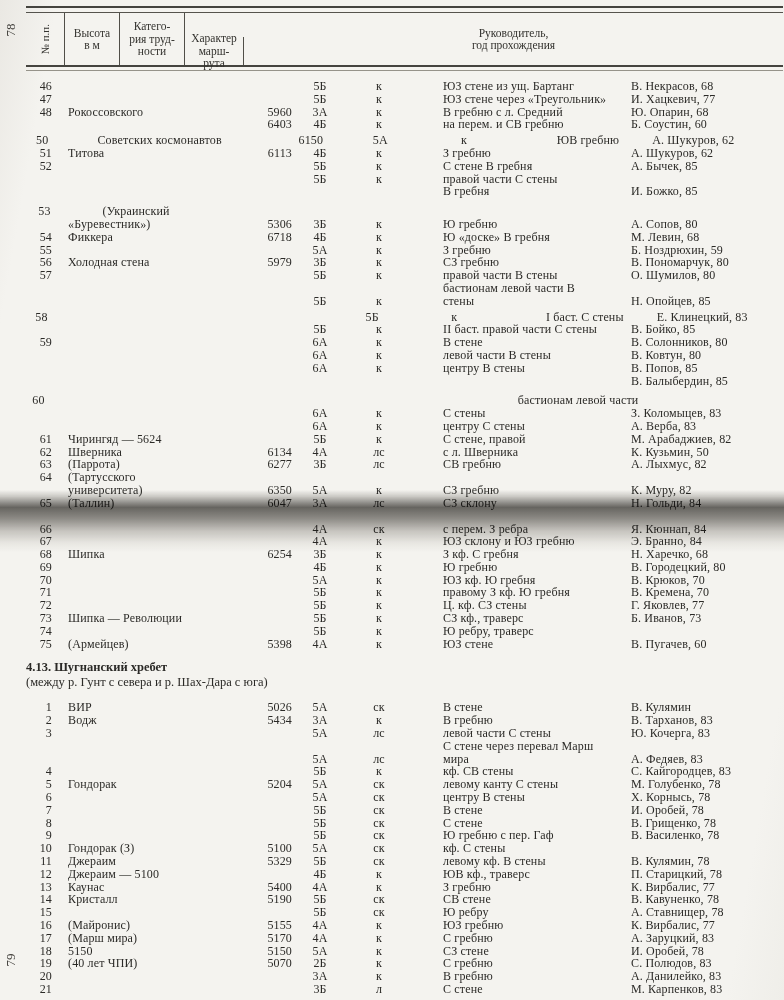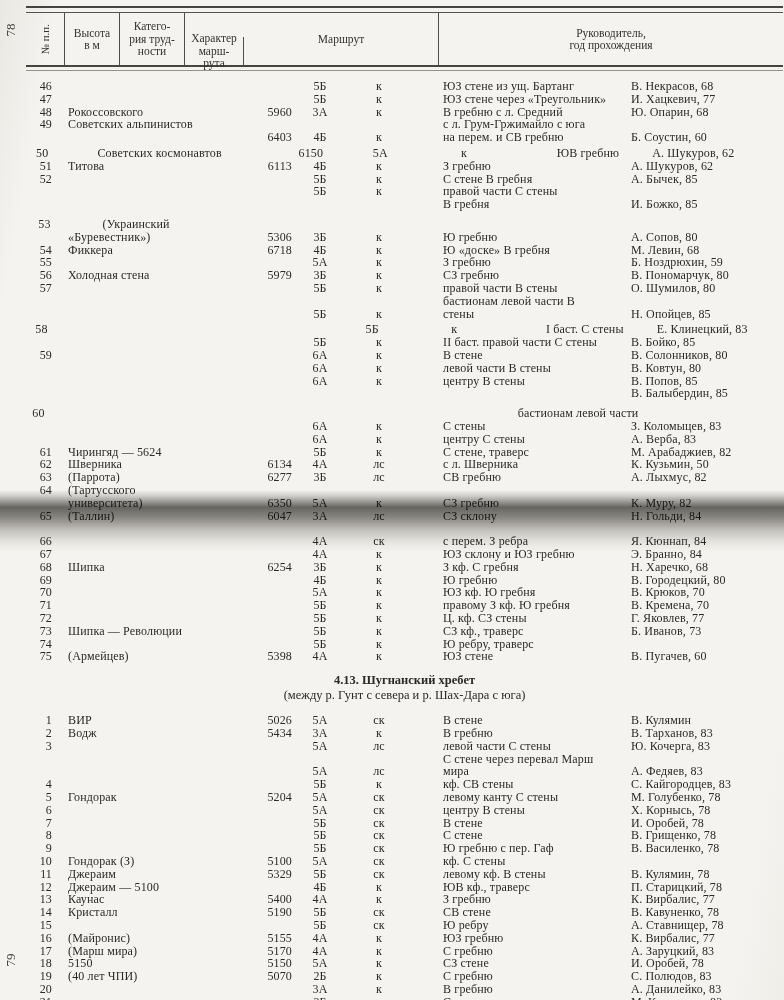--- a/index.html
+++ b/index.html
@@ -89,9 +89,6 @@
         <span>марш-</span>
         <span>рута</span>
       </div>
-      <div class="hc hc-route">
-        <span>Маршрут</span>
-      </div>
       <div class="hc hc-lead">
         <span>Руководитель,</span>
         <span>год прохождения</span>

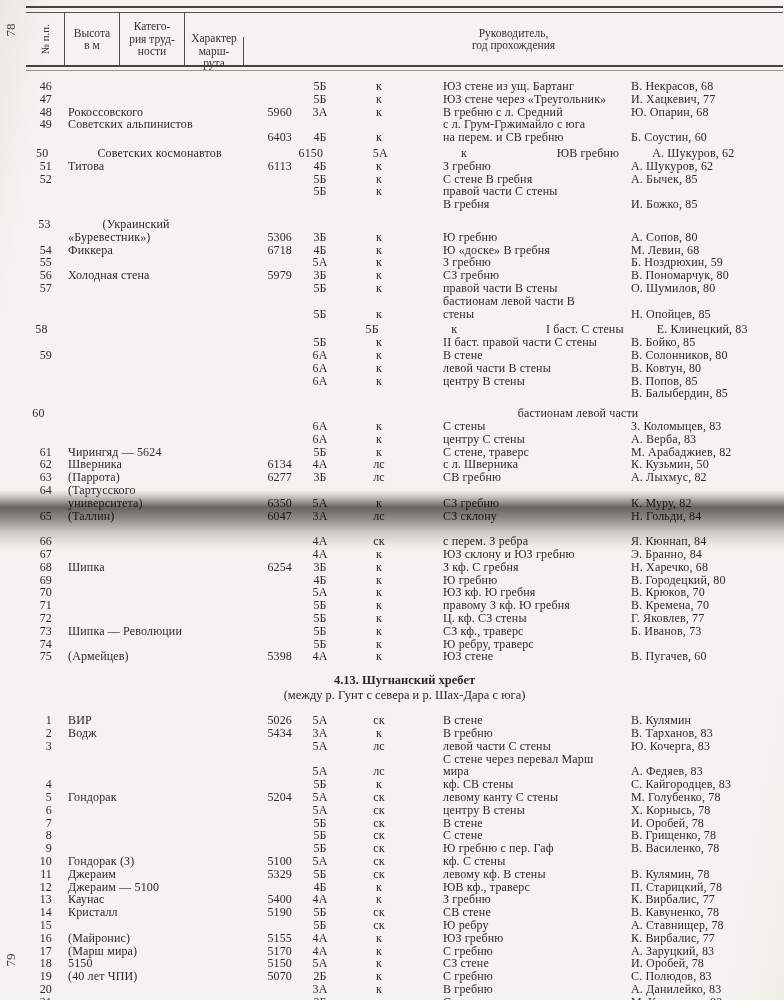--- a/index.html
+++ b/index.html
@@ -125,15 +125,6 @@
           <span class="c c-lead">Ю. Опарин, 68</span>
         </div>
         <div class="row">
-          <span class="c c-num">49</span>
-          <span class="c c-name">Советских альпинистов</span>
-          <span class="c c-h"></span>
-          <span class="c c-cat"></span>
-          <span class="c c-ch"></span>
-          <span class="c c-route">с л. Грум-Гржимайло с юга</span>
-          <span class="c c-lead"></span>
-        </div>
-        <div class="row">
           <span class="c c-num"></span>
           <span class="c c-name"></span>
           <span class="c c-h">6403</span>

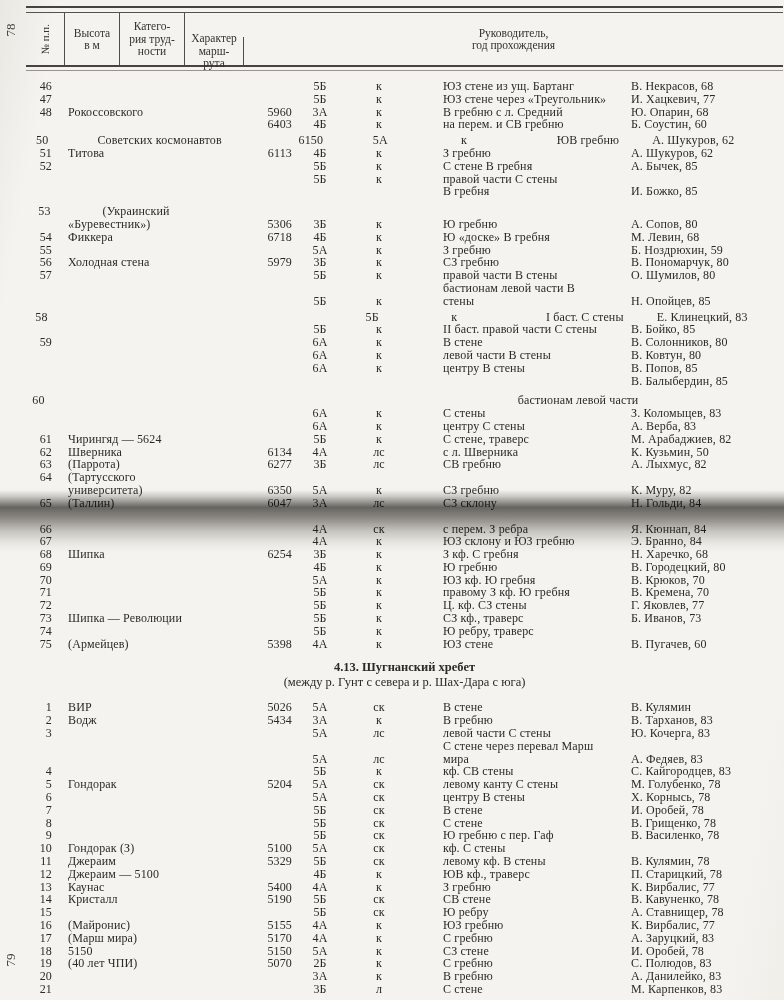--- a/index.html
+++ b/index.html
@@ -337,7 +337,7 @@
           <span class="c c-h"></span>
           <span class="c c-cat">5Б</span>
           <span class="c c-ch">к</span>
-          <span class="c c-route">С стене, траверс</span>
+          <span class="c c-route">С стене, правой</span>
           <span class="c c-lead">М. Арабаджиев, 82</span>
         </div>
         <div class="row">

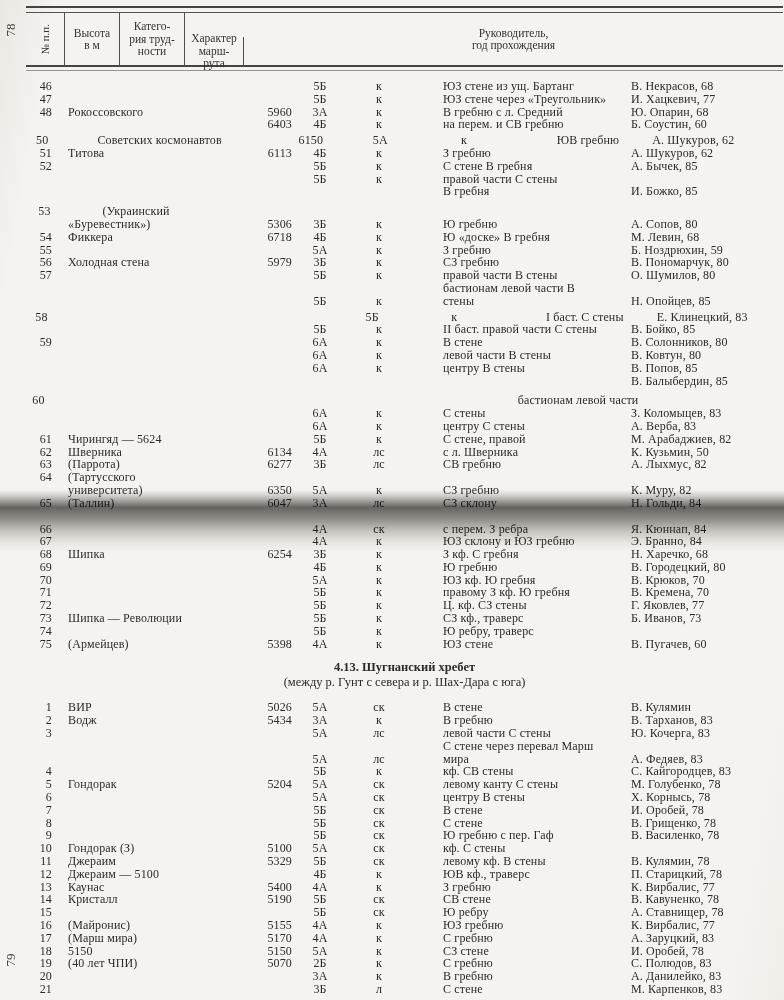--- a/index.html
+++ b/index.html
@@ -43,7 +43,7 @@
   .gap-2{margin-top:7px;gap:36px;}
   .gap-3{margin-top:13px;}
 
-  .section-heading{text-align:center;font-weight:bold;font-size:12.5px;line-height:15px;margin-top:10px;}
+  .section-heading{text-align:left;font-weight:bold;font-size:12.5px;line-height:15px;margin-top:10px;}
   .section-heading .sub{font-weight:normal;}
   .rows-2{padding-top:11px;}
 

